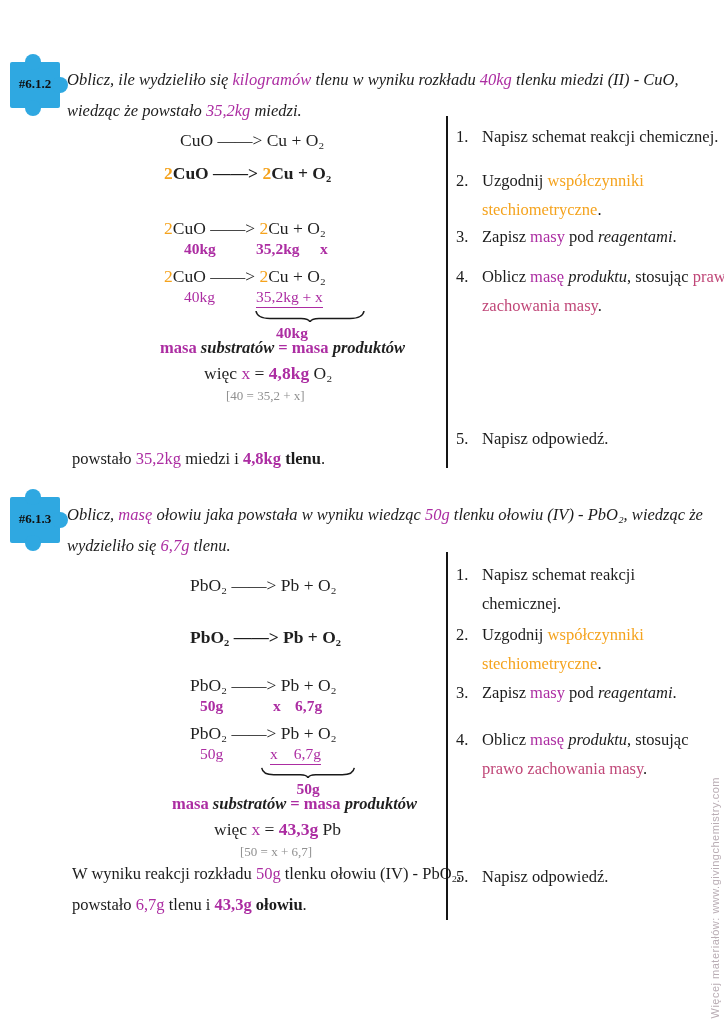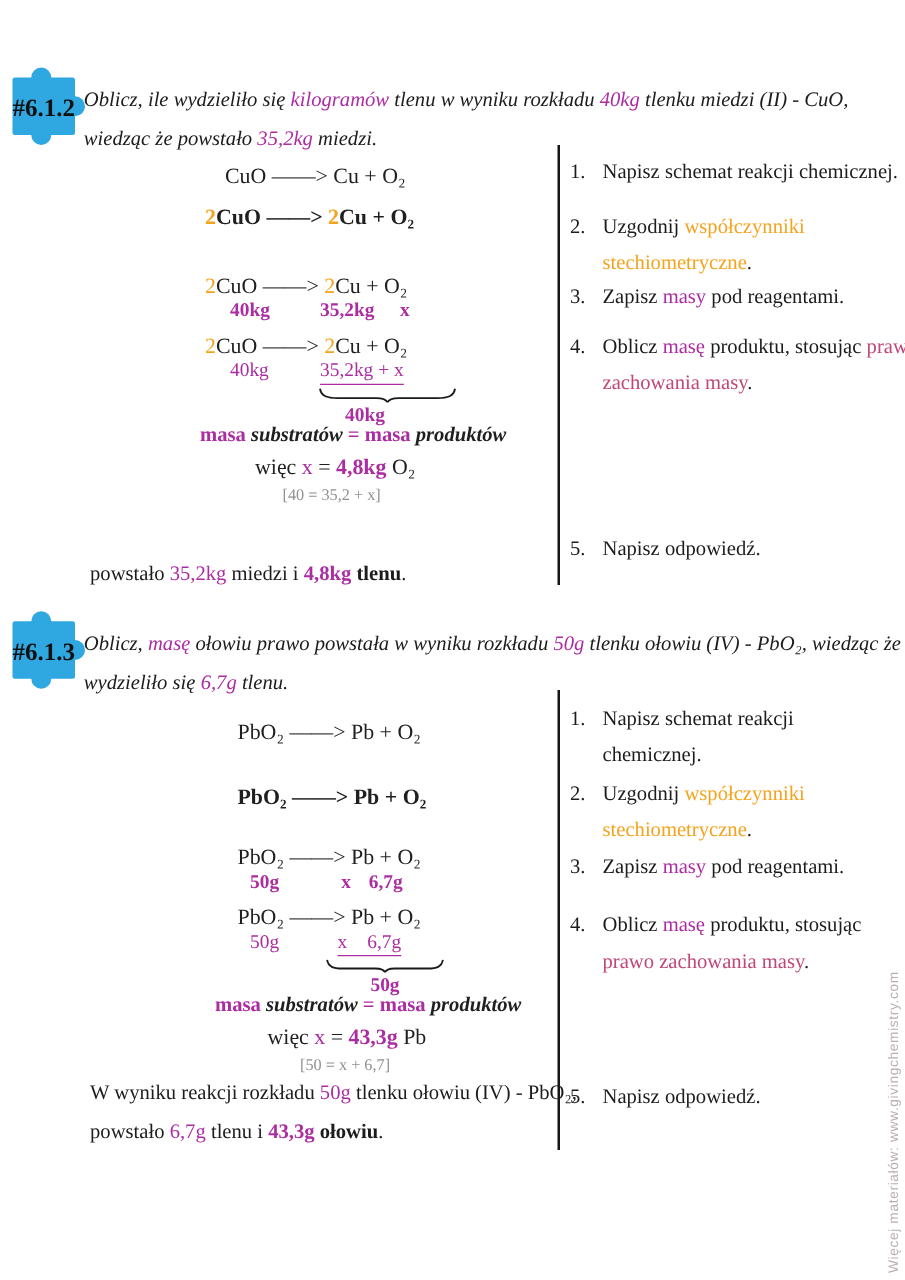--- a/index.html
+++ b/index.html
@@ -26,7 +26,7 @@
   .knob.r{right:-8px;top:15px}
   .knob.b{left:15px;bottom:-8px}
   .plabel{position:absolute;left:0;top:14px;width:100%;text-align:center;
-          font-weight:bold;font-size:20px;color:#101010}
+          font-weight:bold;font-size:13px;color:#101010}
 
   
   .st{position:absolute;font-style:italic;font-size:16.5px;white-space:nowrap;color:#1c1c1c}

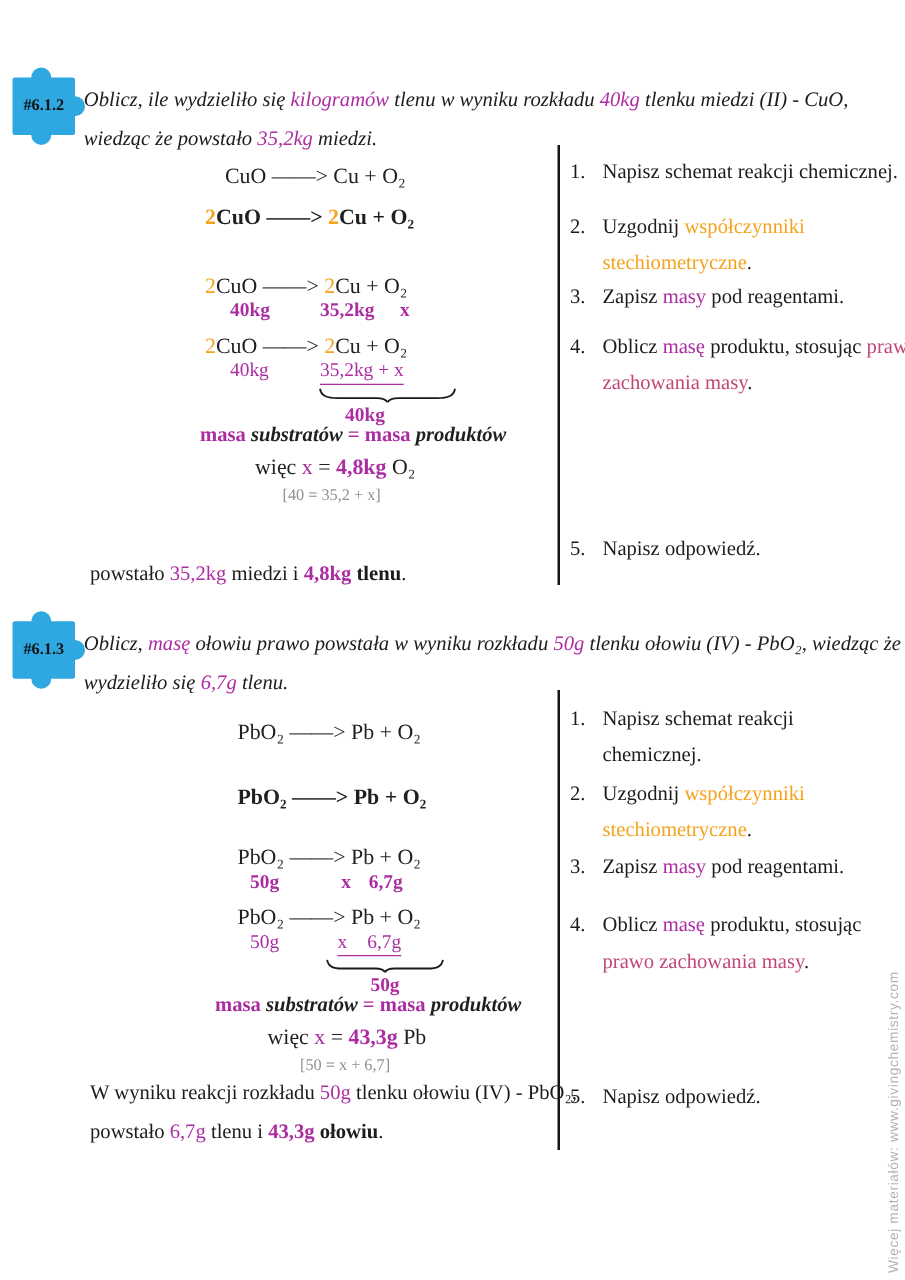--- a/index.html
+++ b/index.html
@@ -36,7 +36,7 @@
   .mc{position:absolute;white-space:nowrap;font-size:15.5px}
   .b{font-weight:bold}
   .bi{font-weight:bold;font-style:italic}
-  .i{}
+  .i{font-style:italic}
   .mag{color:var(--mag)}
   .magb{color:var(--mag);font-weight:bold}
   .org{color:var(--org)}

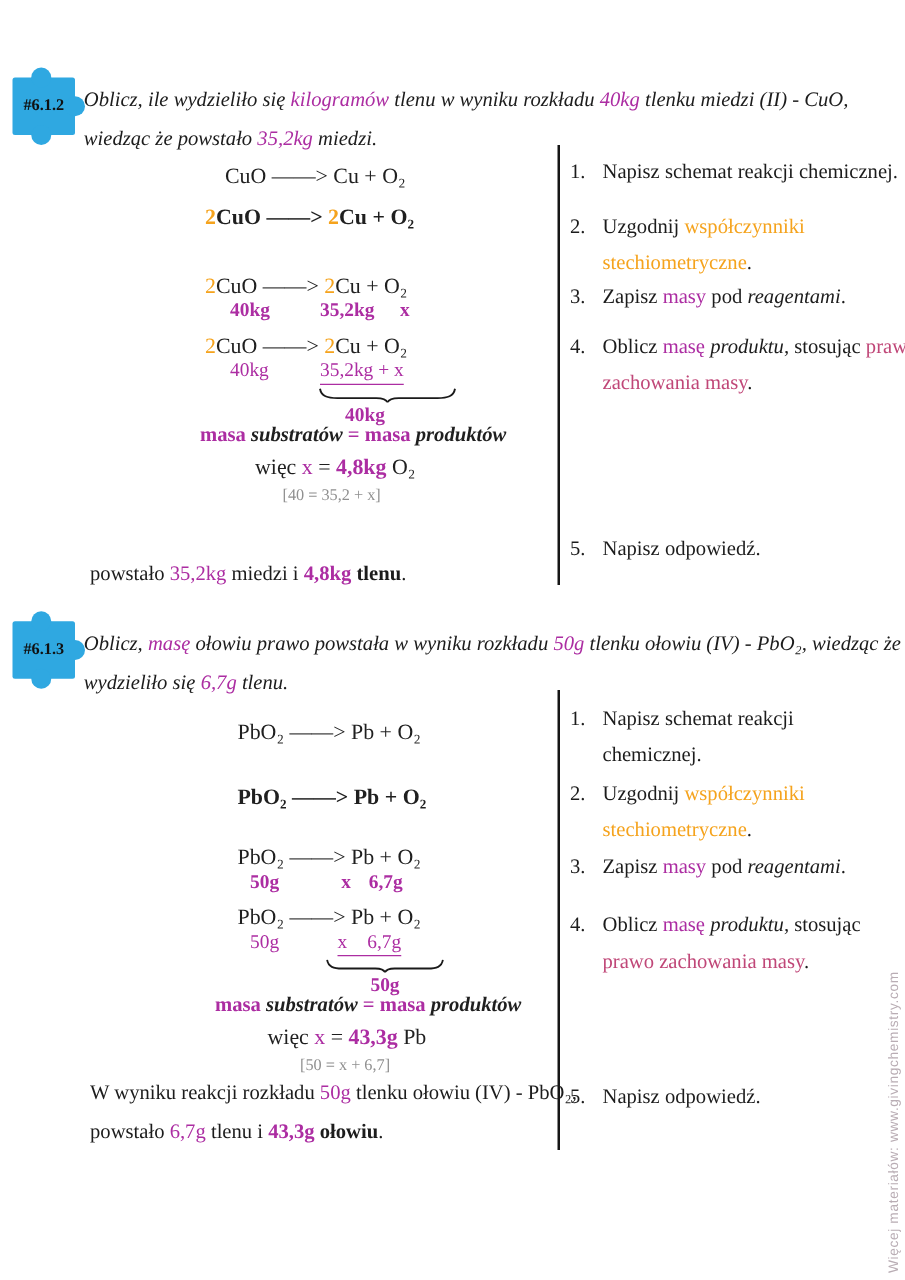--- a/index.html
+++ b/index.html
@@ -130,7 +130,7 @@
     <span class="plabel">#6.1.3</span>
   </div>
 
-  <div class="st" style="left:67px;top:505px"><span>Oblicz, </span><span class="mag">masę</span><span> ołowiu prawo powstała w wyniku rozkładu </span><span class="mag">50g</span><span> tlenku ołowiu (IV) - PbO₂, wiedząc że</span></div>
+  <div class="st" style="left:67px;top:505px"><span>Oblicz, </span><span class="mag">masę</span><span> ołowiu jaka powstała w wyniku wiedząc </span><span class="mag">50g</span><span> tlenku ołowiu (IV) - PbO₂, wiedząc że</span></div>
   <div class="st" style="left:67px;top:536px"><span>wydzieliło się </span><span class="mag">6,7g</span><span> tlenu.</span></div>
 
   <div class="abs" style="left:152px;top:572px;width:320px;height:300px">

